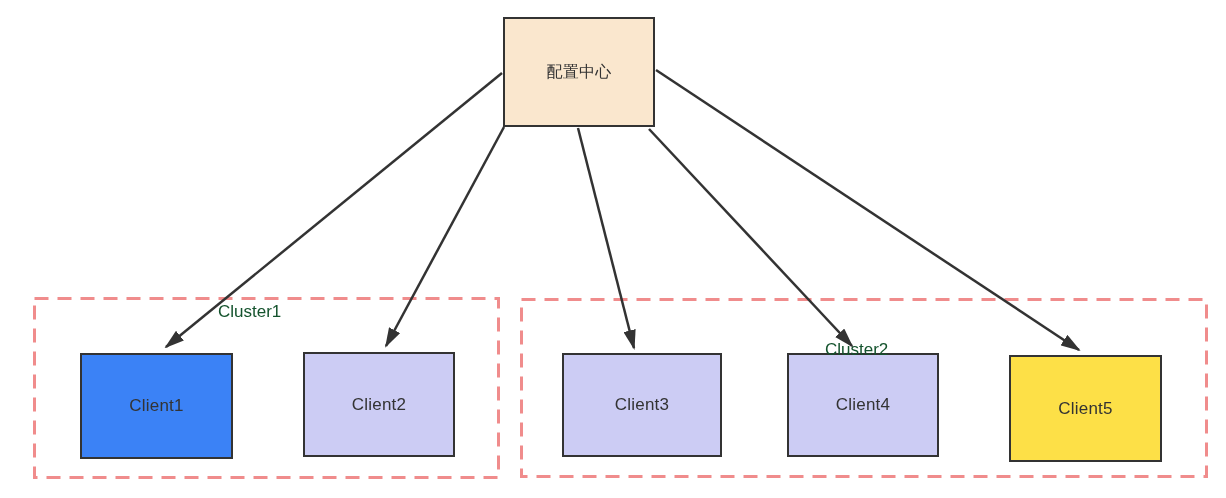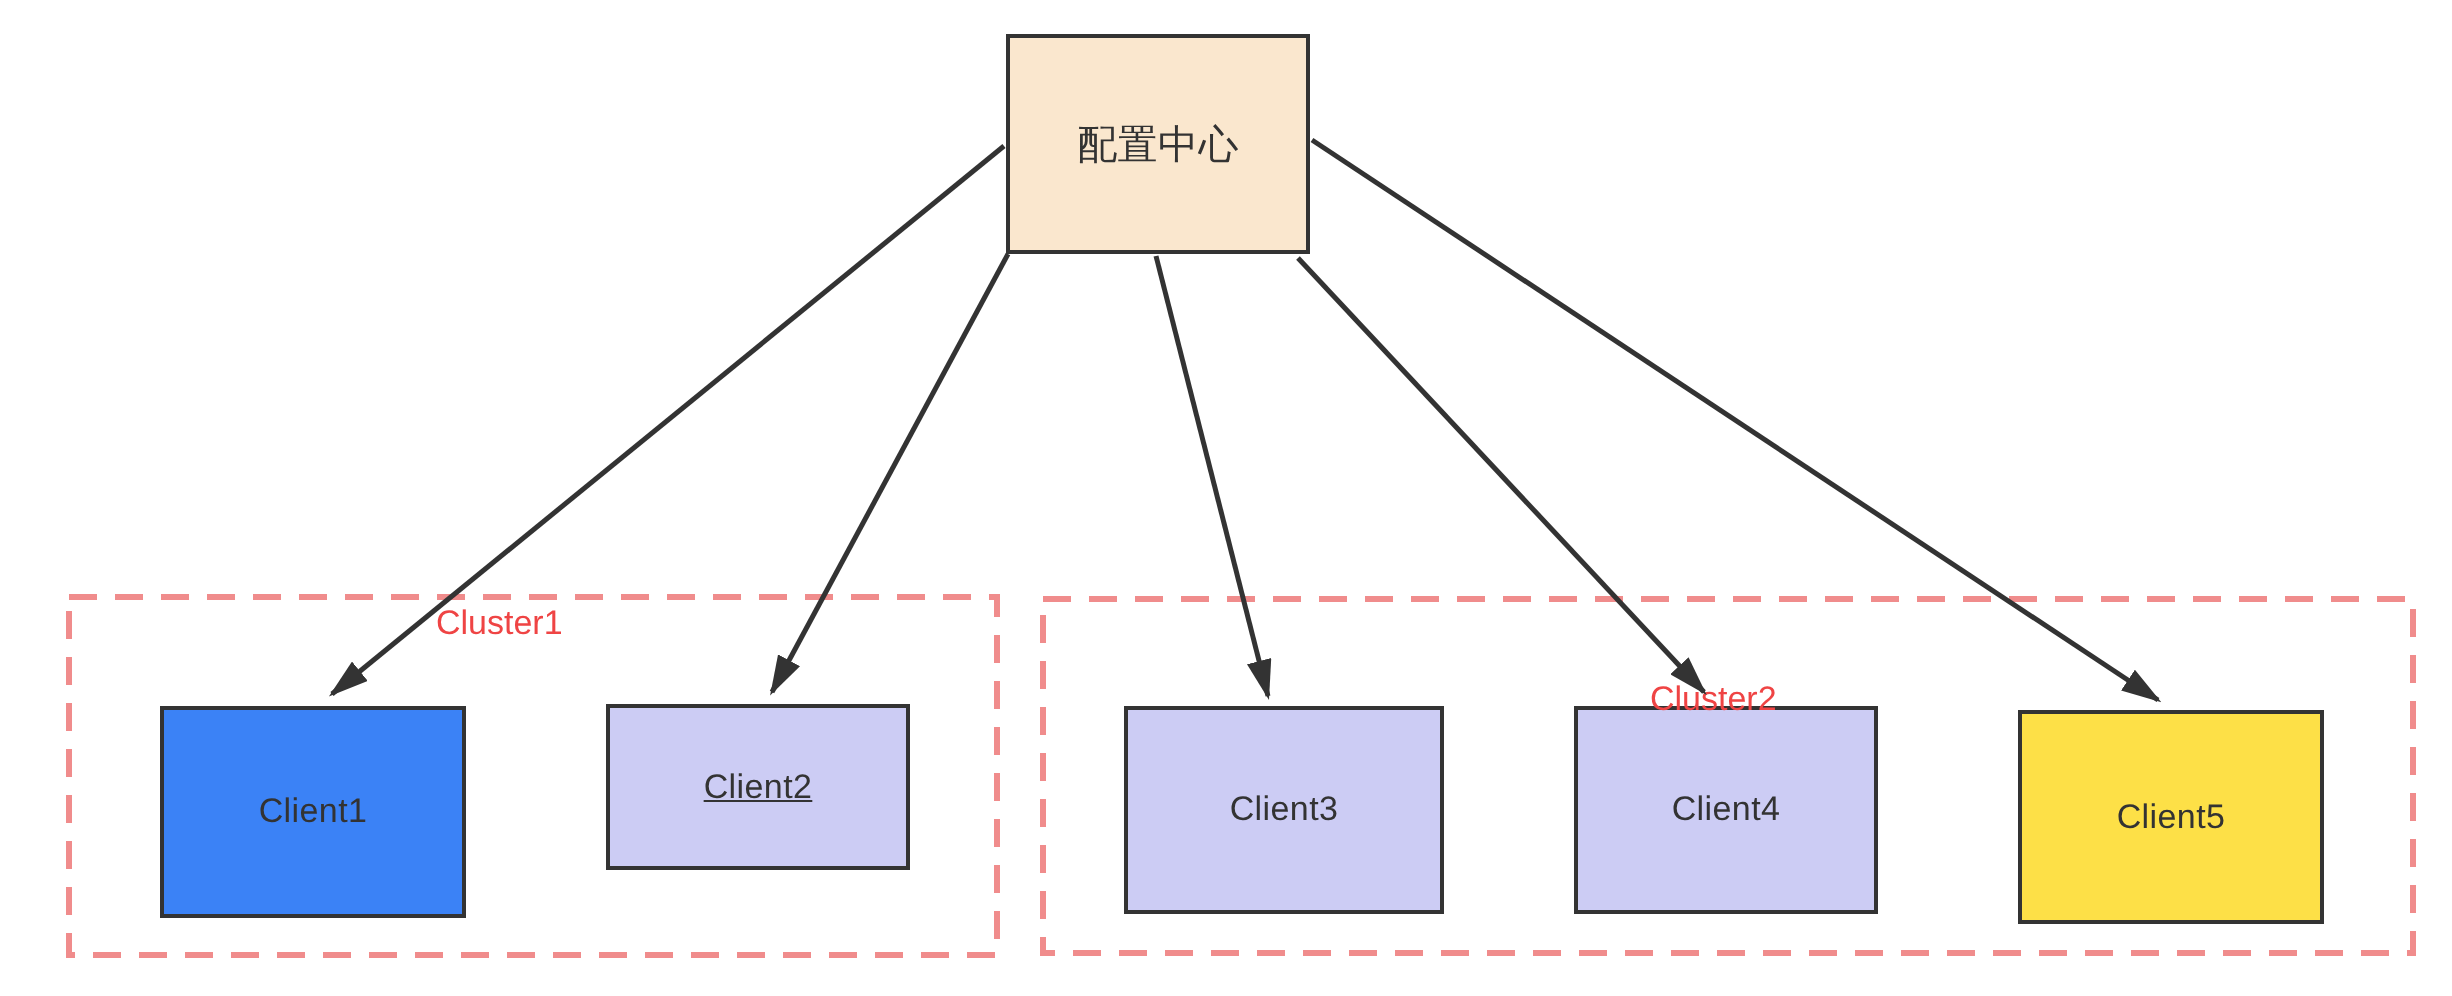--- a/index.html
+++ b/index.html
@@ -28,7 +28,7 @@
   }
   .node.config {
     left: 503px; top: 17px; width: 152px; height: 110px;
-    font-size: 20px;
+    font-size: 16px;
   }
   .node.client1 { left: 80px;   top: 353px; width: 153px; height: 106px; }
   .node.client2 { left: 303px;  top: 352px; width: 152px; height: 83px; text-decoration: underline; }

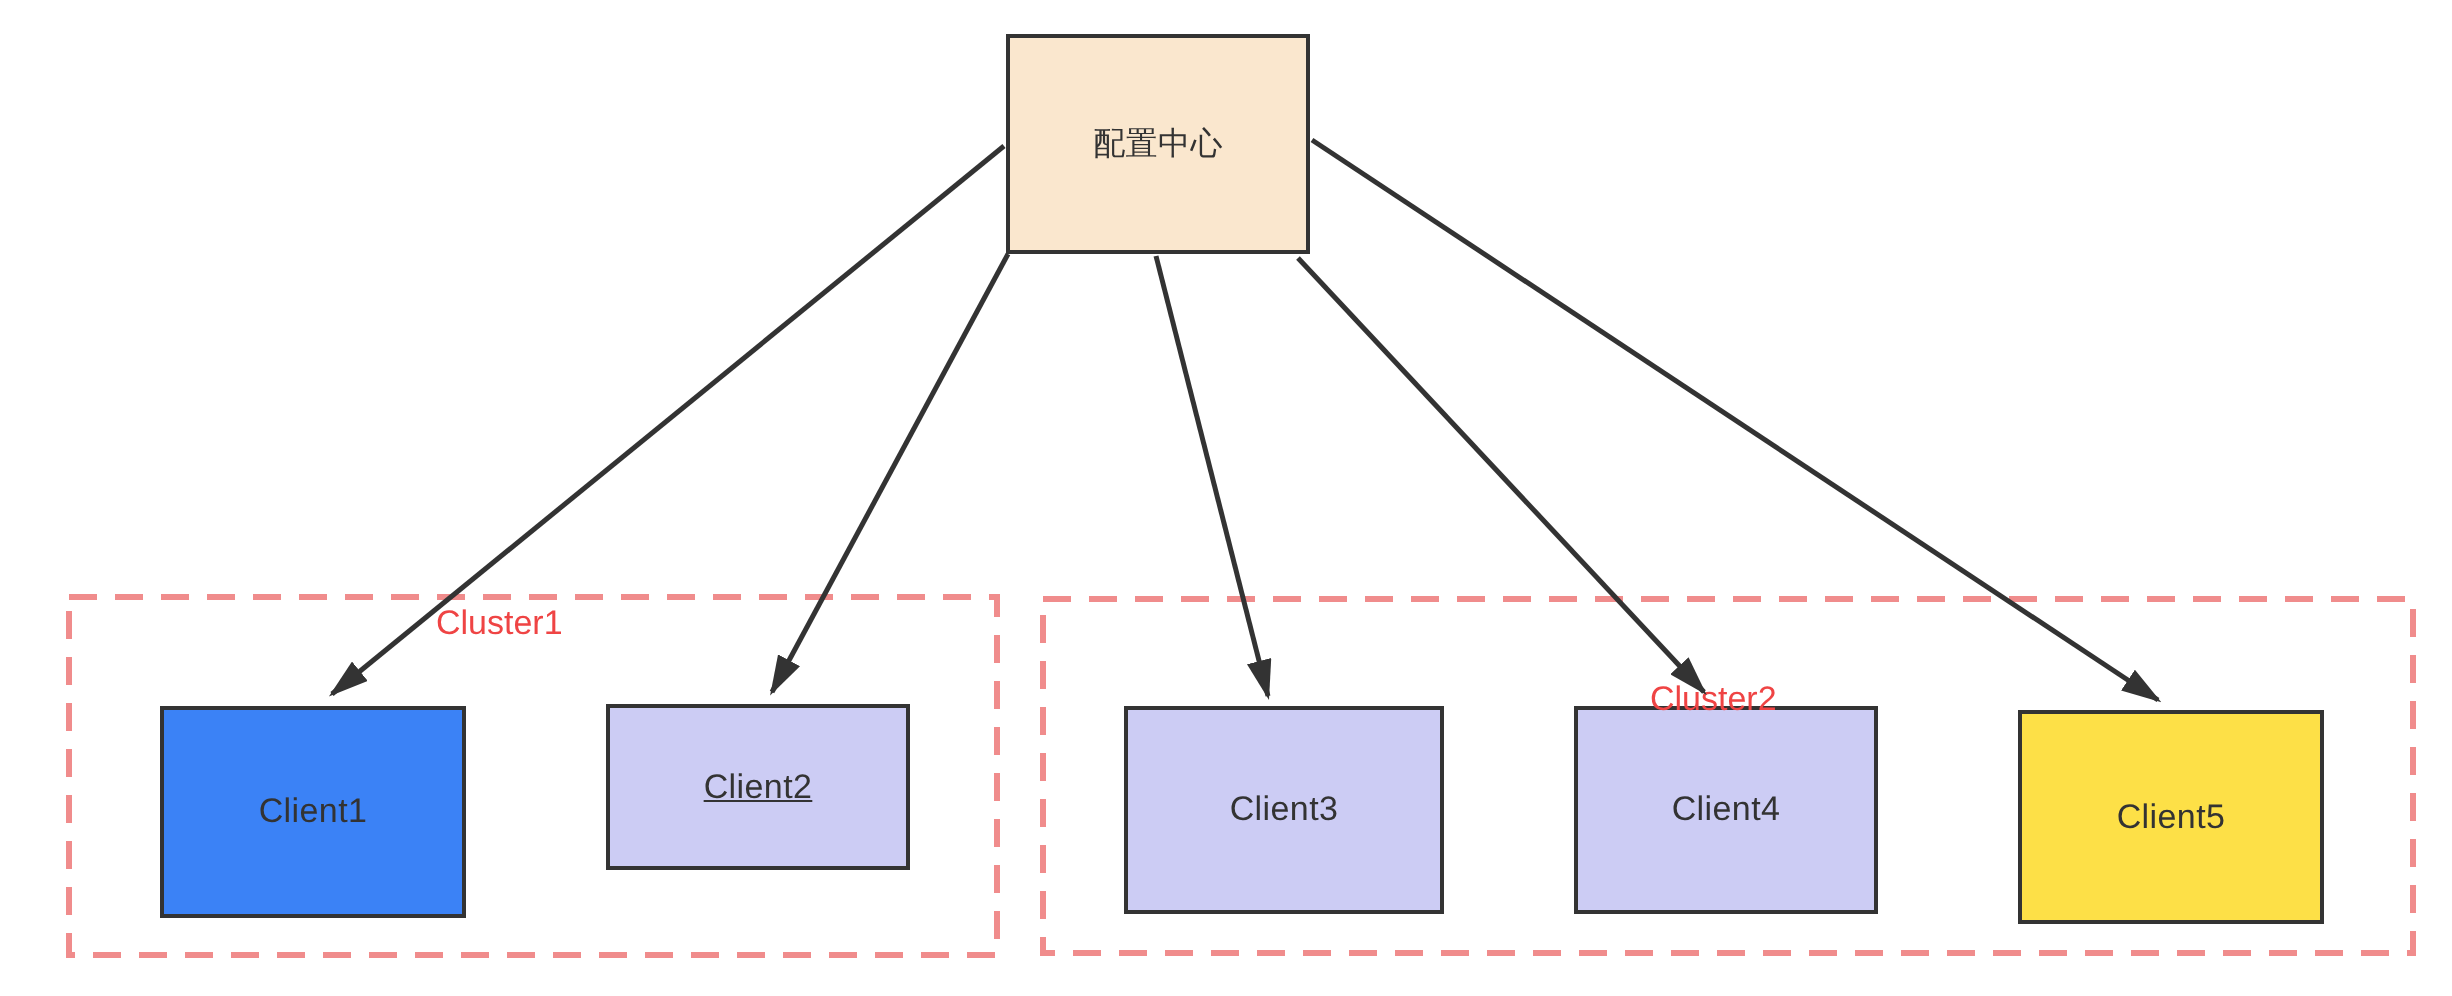--- a/index.html
+++ b/index.html
@@ -38,7 +38,7 @@
   .cluster-label {
     position: absolute;
     font-size: 17px;
-    color: #ef4444;
+    color: #14532d;
     white-space: nowrap;
   }
   .cluster-label.c1 { left: 218px; top: 302px; }

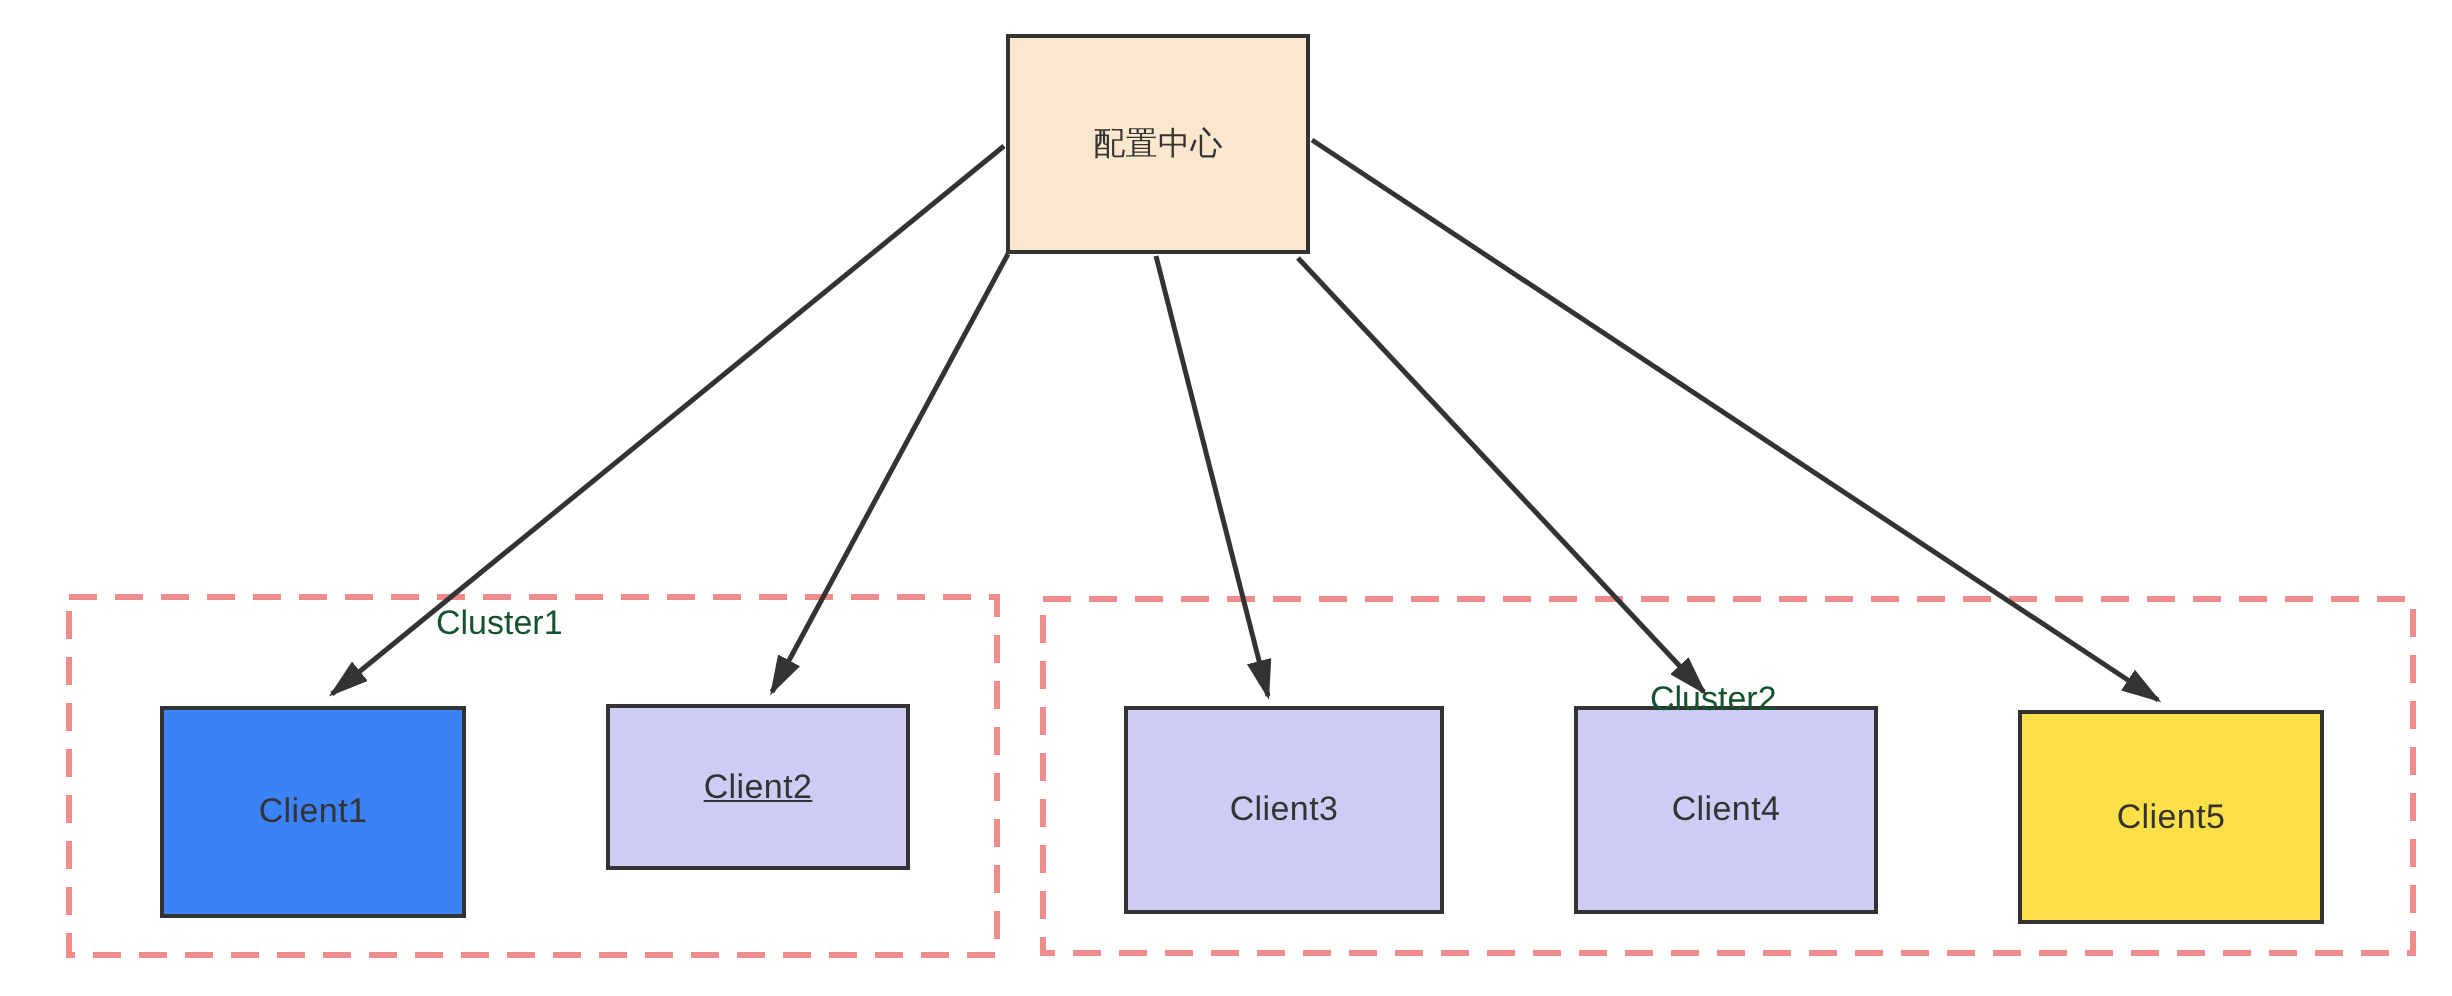--- a/index.html
+++ b/index.html
@@ -31,7 +31,7 @@
     font-size: 16px;
   }
   .node.client1 { left: 80px;   top: 353px; width: 153px; height: 106px; }
-  .node.client2 { left: 303px;  top: 352px; width: 152px; height: 83px; text-decoration: underline; }
+  .node.client2 { left: 303px;  top: 352px; width: 152px; height: 105px; }
   .node.client3 { left: 562px;  top: 353px; width: 160px; height: 104px; }
   .node.client4 { left: 787px;  top: 353px; width: 152px; height: 104px; }
   .node.client5 { left: 1009px; top: 355px; width: 153px; height: 107px; }

